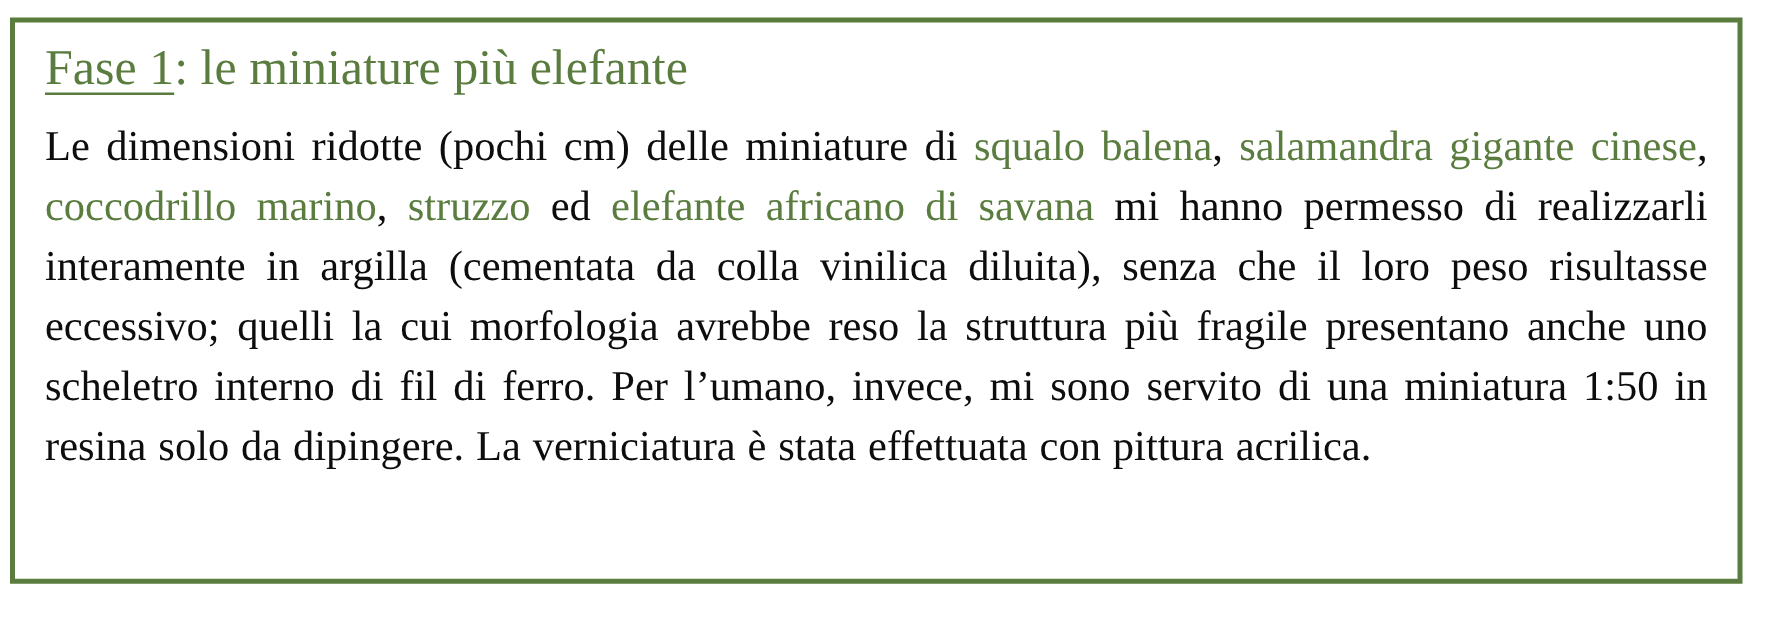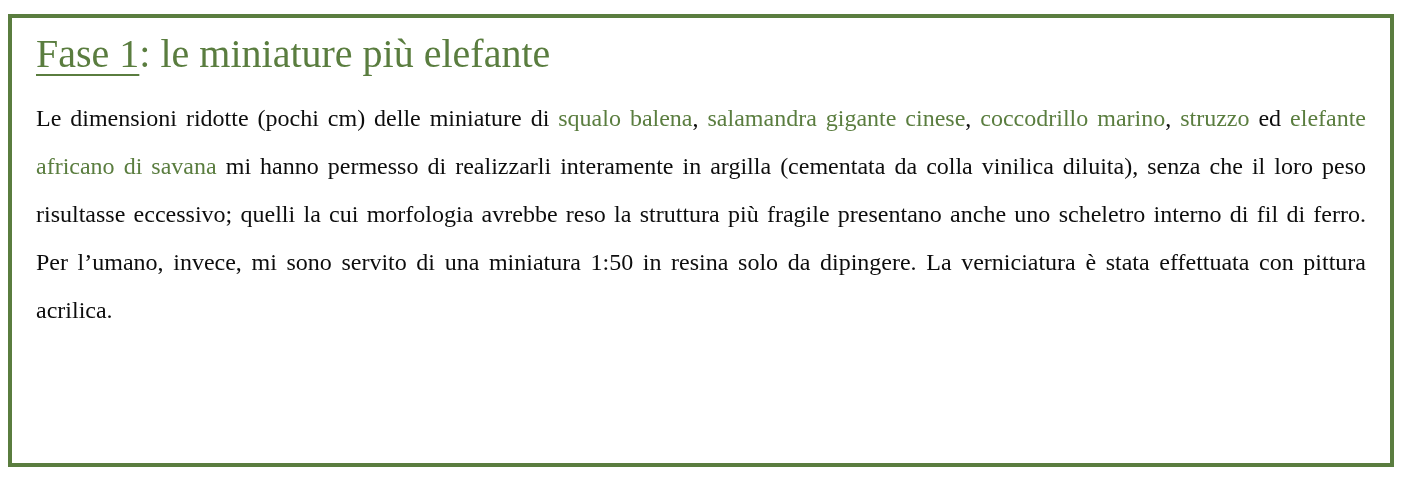--- a/index.html
+++ b/index.html
@@ -42,7 +42,7 @@
   .para {
     margin: 14px 0 0 0;
     padding: 0;
-    font-size: 24px;
+    font-size: 34px;
     line-height: 48px;
     text-align: justify;
     word-spacing: 1px;

